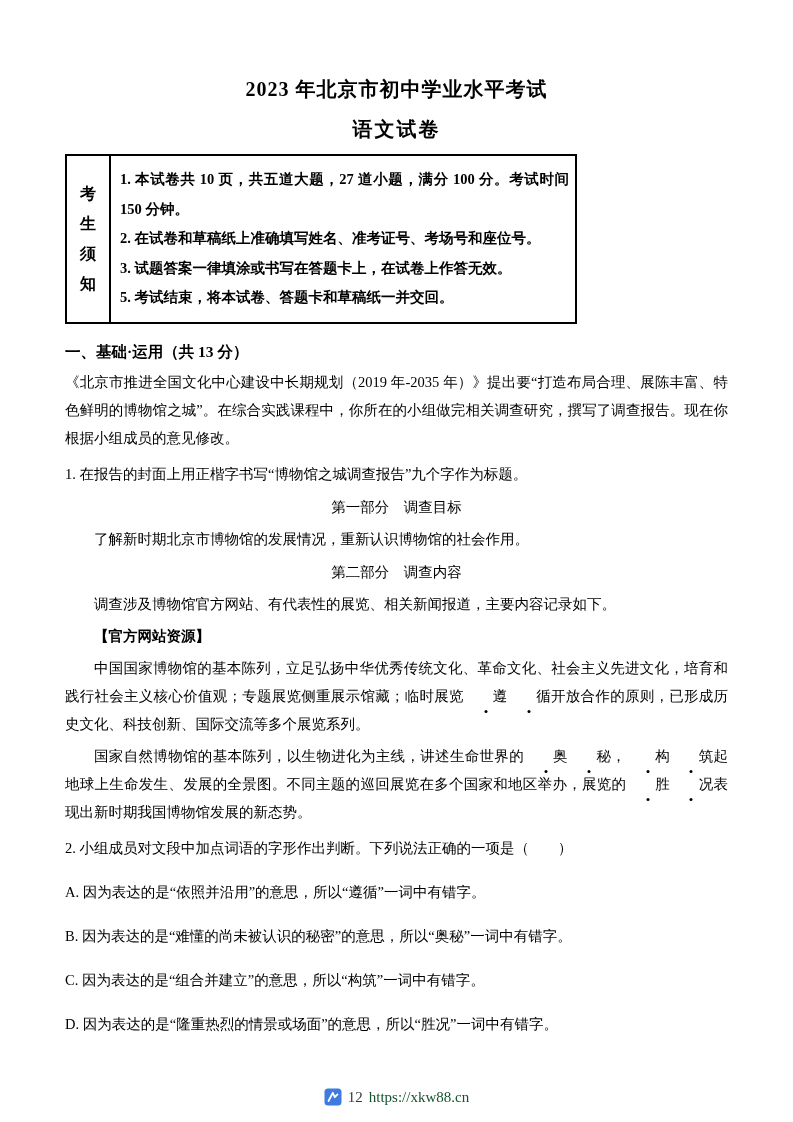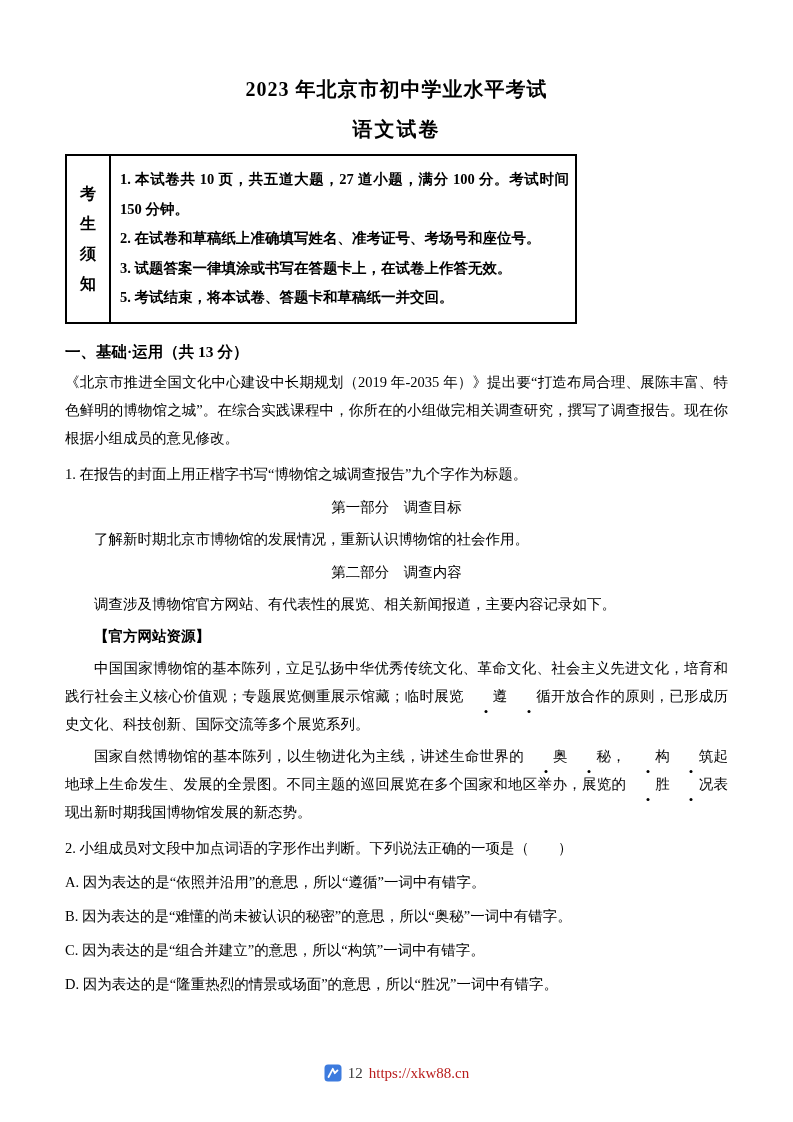--- a/index.html
+++ b/index.html
@@ -55,7 +55,7 @@
   }
   .para.indent { text-indent: 2em; }
   .para.q { margin-top: 8px; }
-  .para.option { margin-top: 6px; }
+  .para.option { margin-top: 16px; }
   .bold { font-weight: bold; }
   .center-heading {
     font-size: 14.5px; line-height: 28px; text-align: center; margin-top: 5px;

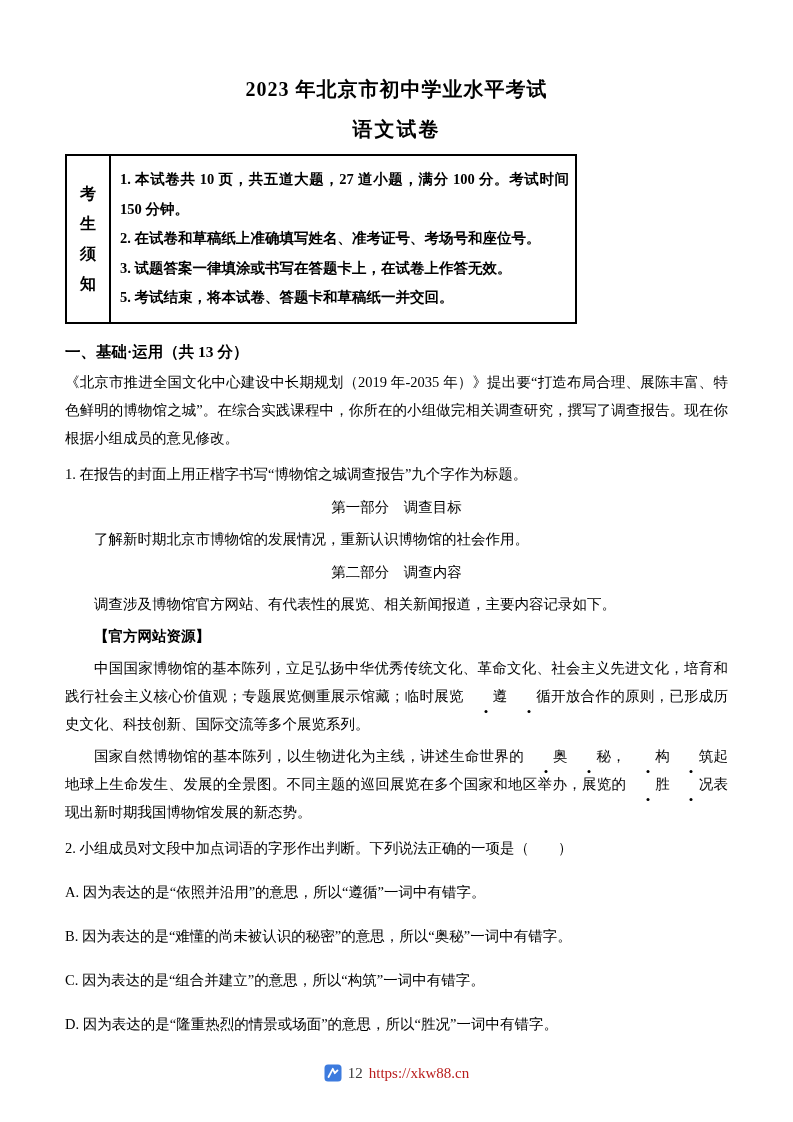--- a/index.html
+++ b/index.html
@@ -67,7 +67,7 @@
     width: 3px; height: 3px; border-radius: 50%; background: #000;
   }
   .footer {
-    position: absolute; left: 0; right: 0; bottom: 40px;
+    position: absolute; left: 0; right: 0; bottom: 16px;
     display: flex; align-items: center; justify-content: center; gap: 6px;
     font-size: 15px; color: #3a3a3a;
   }

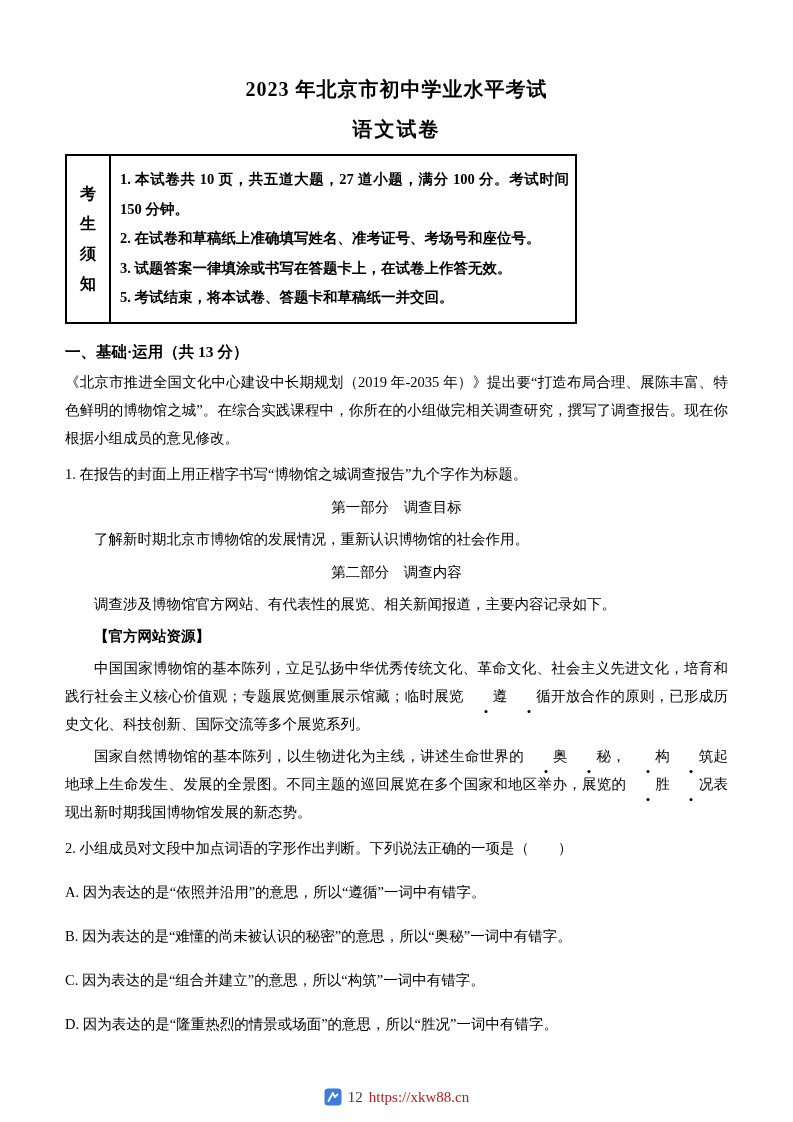--- a/index.html
+++ b/index.html
@@ -73,7 +73,7 @@
   }
   .footer-icon { display: inline-flex; width: 18px; height: 18px; }
   .footer-page { color: #3a3a3a; }
-  .footer-url { color: #b91c1c; text-align: center; }
+  .footer-url { color: #14532d; text-align: center; }
 </style>
 </head>
 <body>

